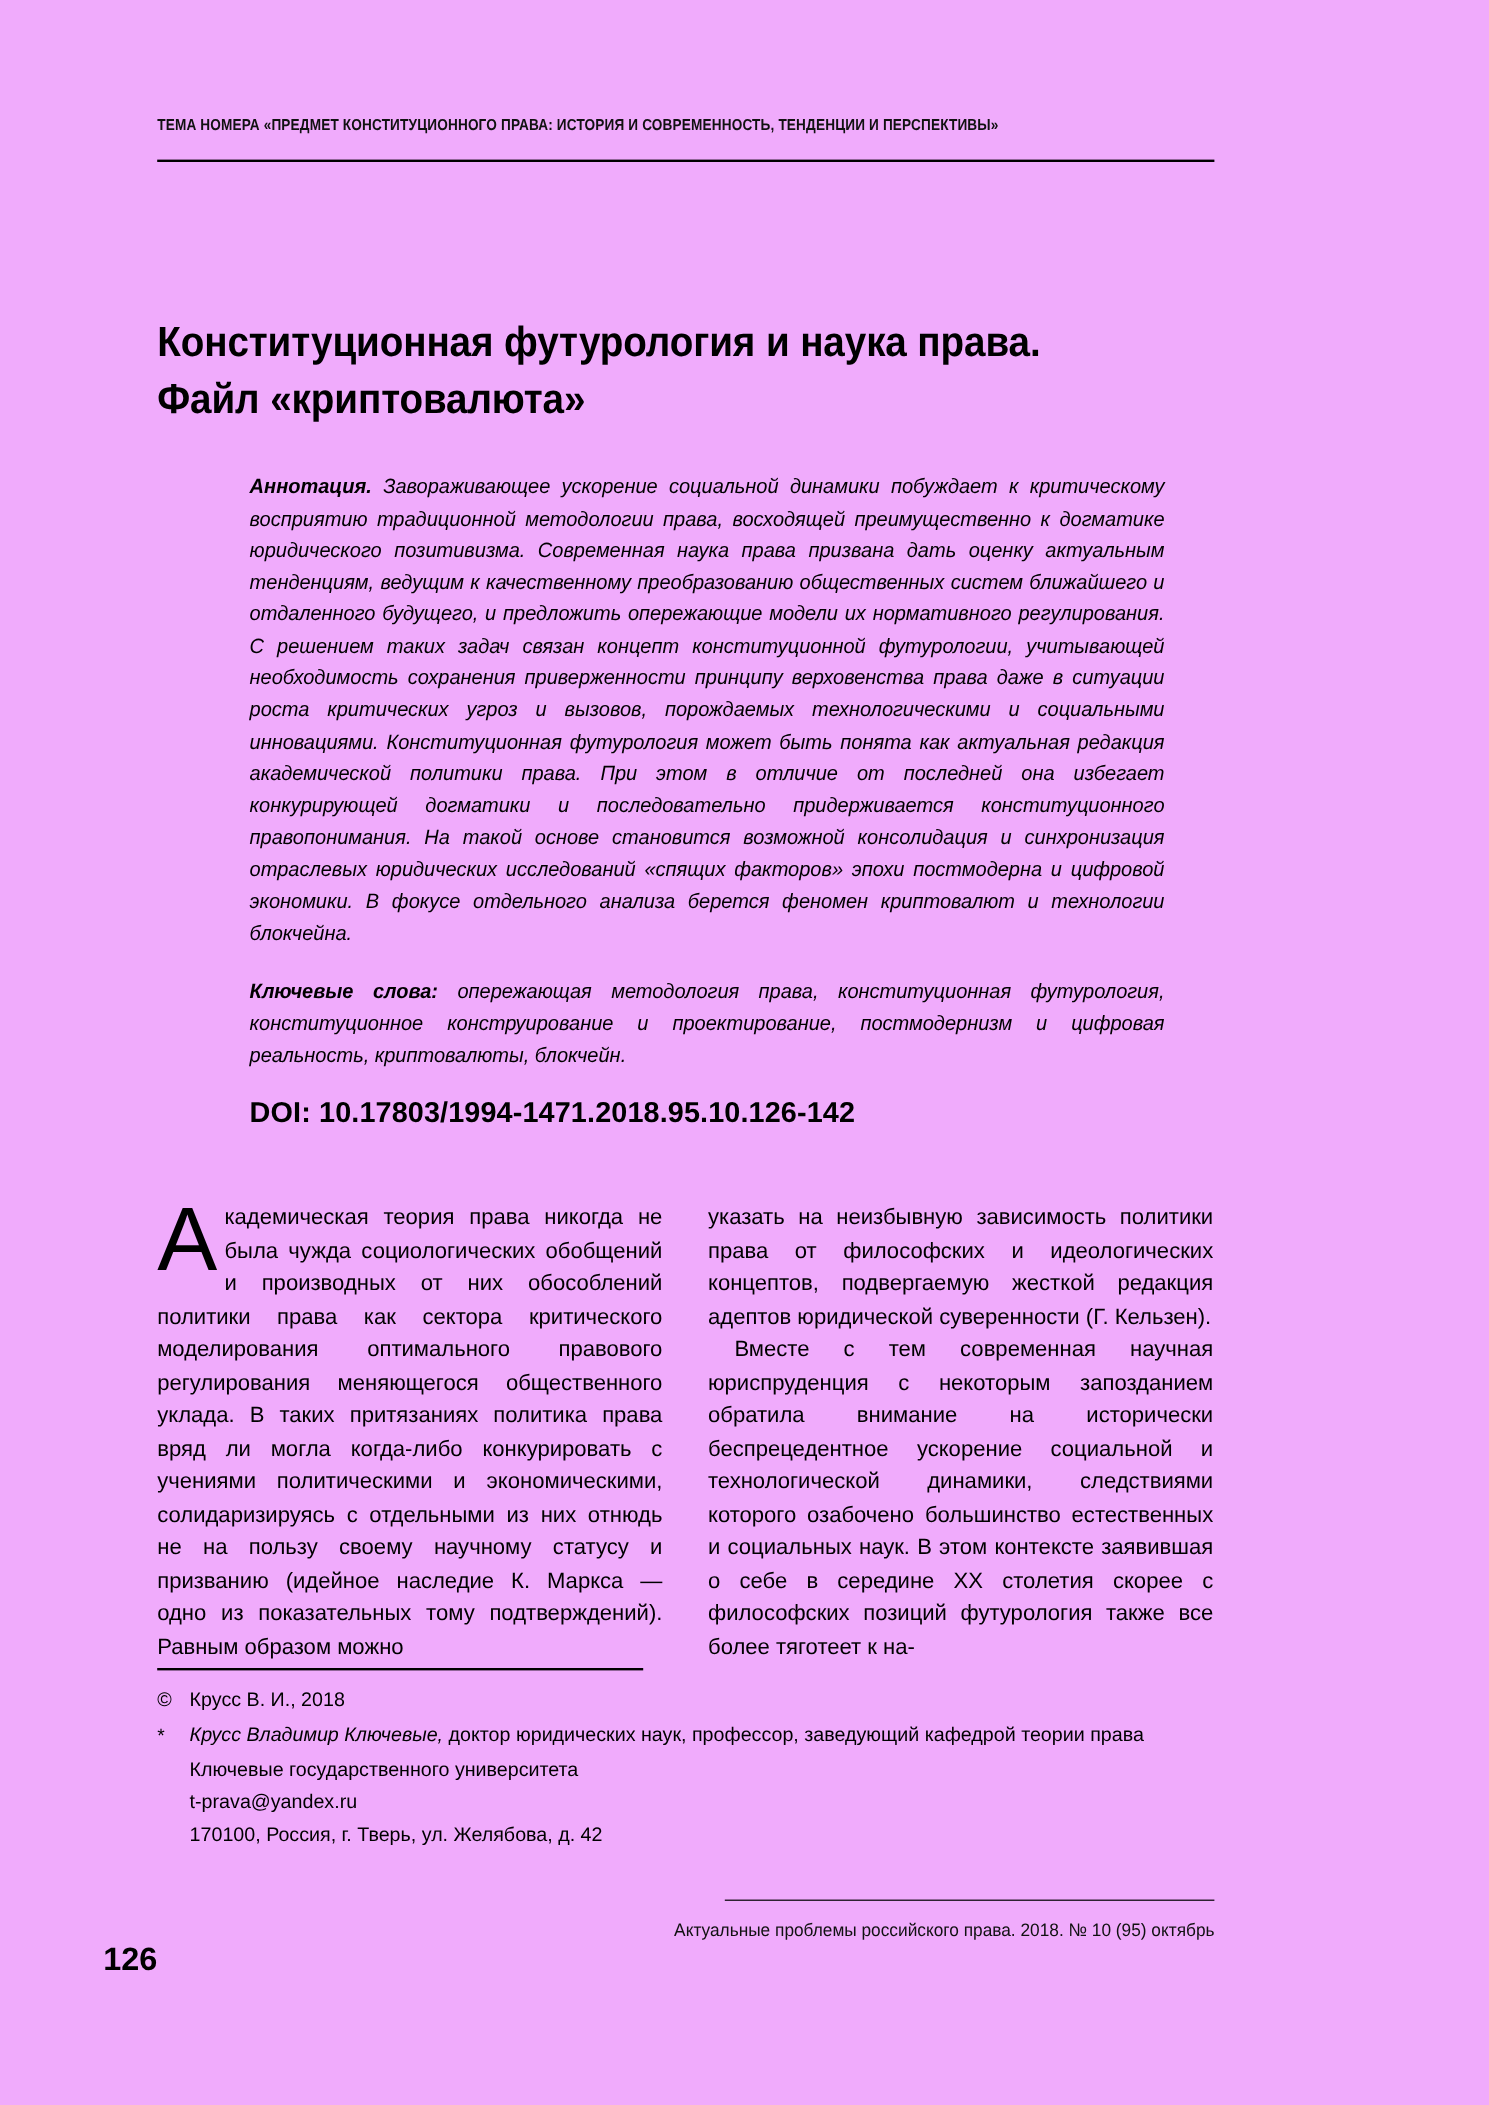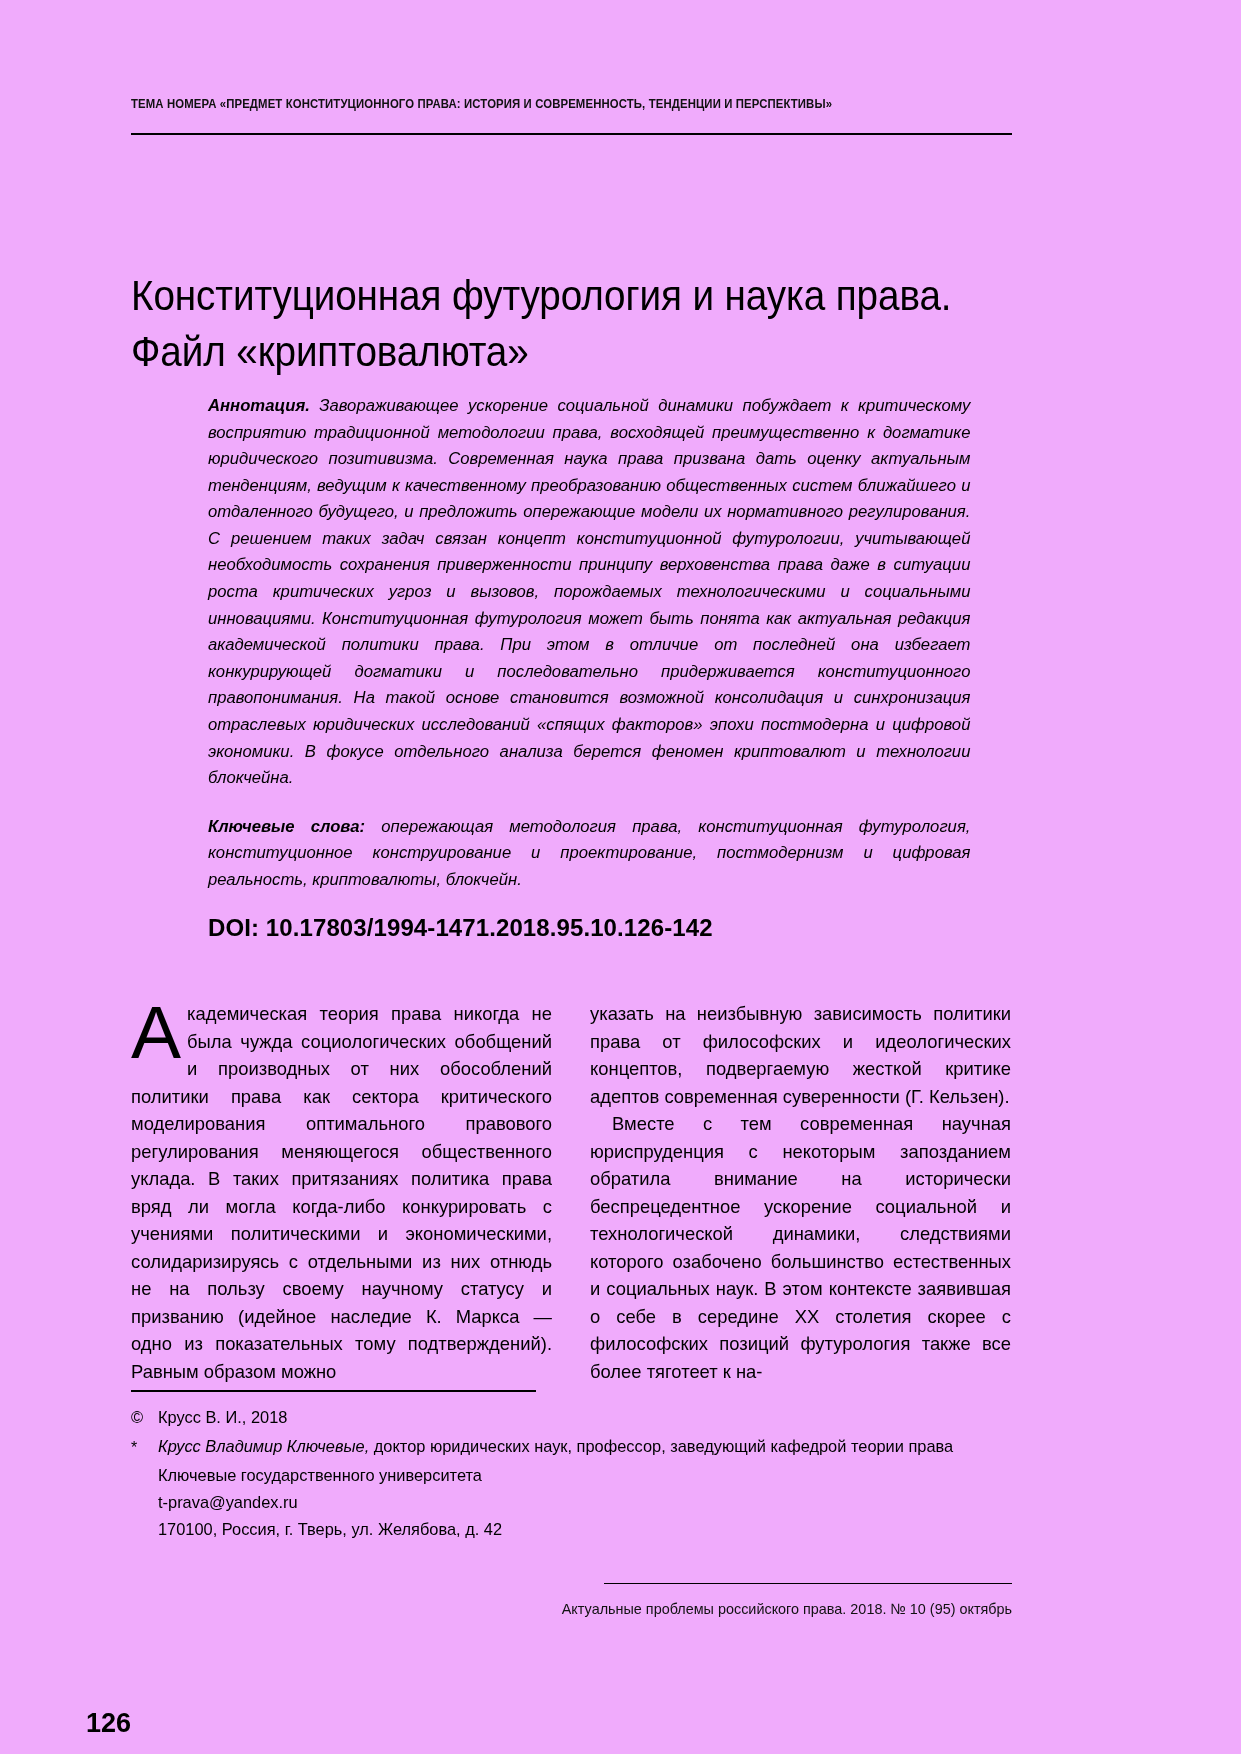--- a/index.html
+++ b/index.html
@@ -67,8 +67,8 @@
     top: 240px;
     width: 881px;
     font-family: "Liberation Sans Narrow", "Liberation Sans", sans-serif;
-    font-size: 42px;
-    font-weight: 400;
+    font-size: 35px;
+    font-weight: 700;
     line-height: 1.33;
     color: #000000;
     letter-spacing: -0.1px;

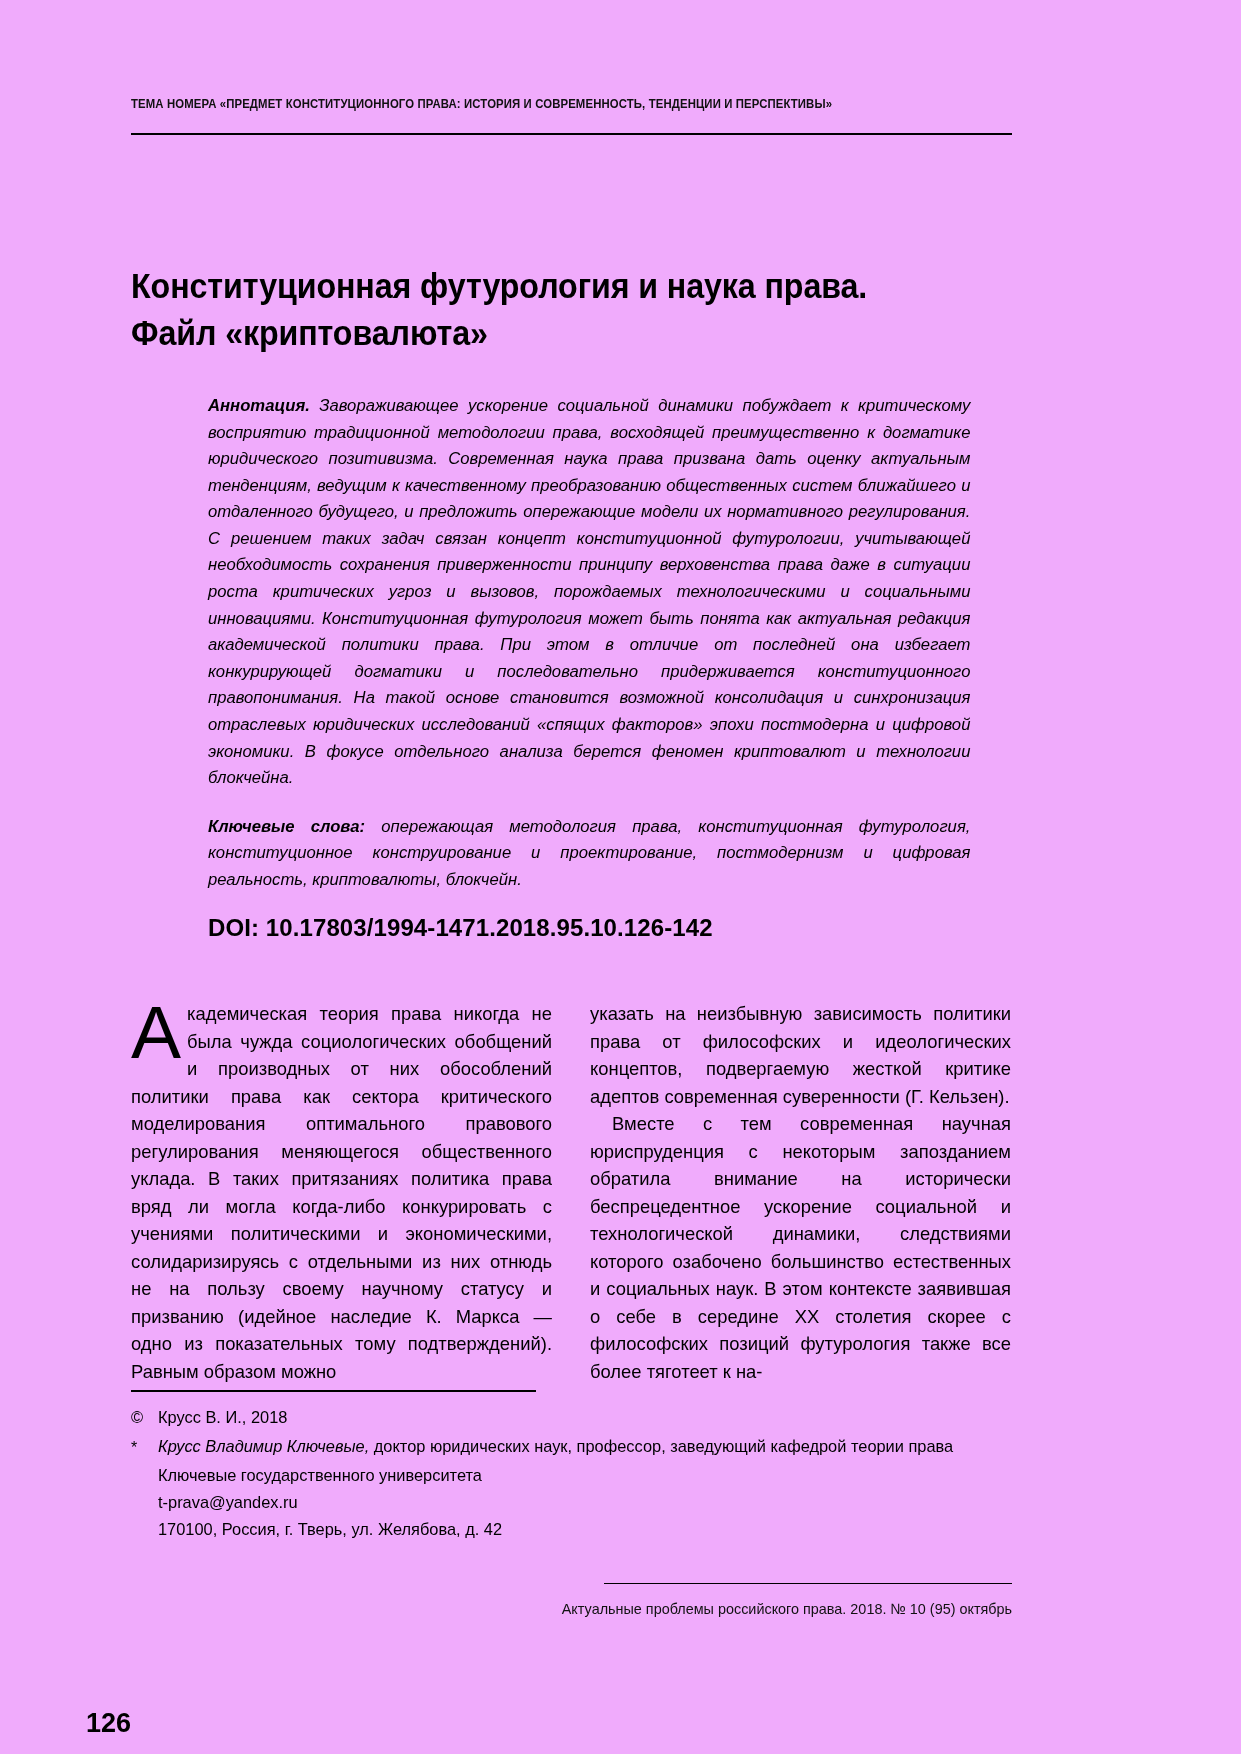--- a/index.html
+++ b/index.html
@@ -233,7 +233,7 @@
       <p><span class="dropcap">А</span><span>кадемическая теория права никогда не была чужда социологических обобщений и производных от них обособлений политики права как сектора критического моделирования оптимального правового регулирования меняющегося общественного уклада. В таких притязаниях политика права вряд ли могла когда-либо конкурировать с учениями политическими и экономическими, солидаризируясь с отдельными из них отнюдь не на пользу своему научному статусу и призванию (идейное наследие К. Маркса — одно из показательных тому подтверждений). Равным образом можно</span></p>
     </div>
     <div class="col">
-      <p>указать на неизбывную зависимость политики права от философских и идеологических концептов, подвергаемую жесткой критике адептов современная суверенности (Г. Кельзен).</p>
+      <p>указать на неизбывную зависимость политики права от философских и идеологических концептов, подвергаемую жесткой редакция адептов юридической суверенности (Г. Кельзен).</p>
       <p>Вместе с тем современная научная юриспруденция с некоторым запозданием обратила внимание на исторически беспрецедентное ускорение социальной и технологической динамики, следствиями которого озабочено большинство естественных и социальных наук. В этом контексте заявившая о себе в середине XX столетия скорее с философских позиций футурология также все более тяготеет к на-</p>
     </div>
   </div>

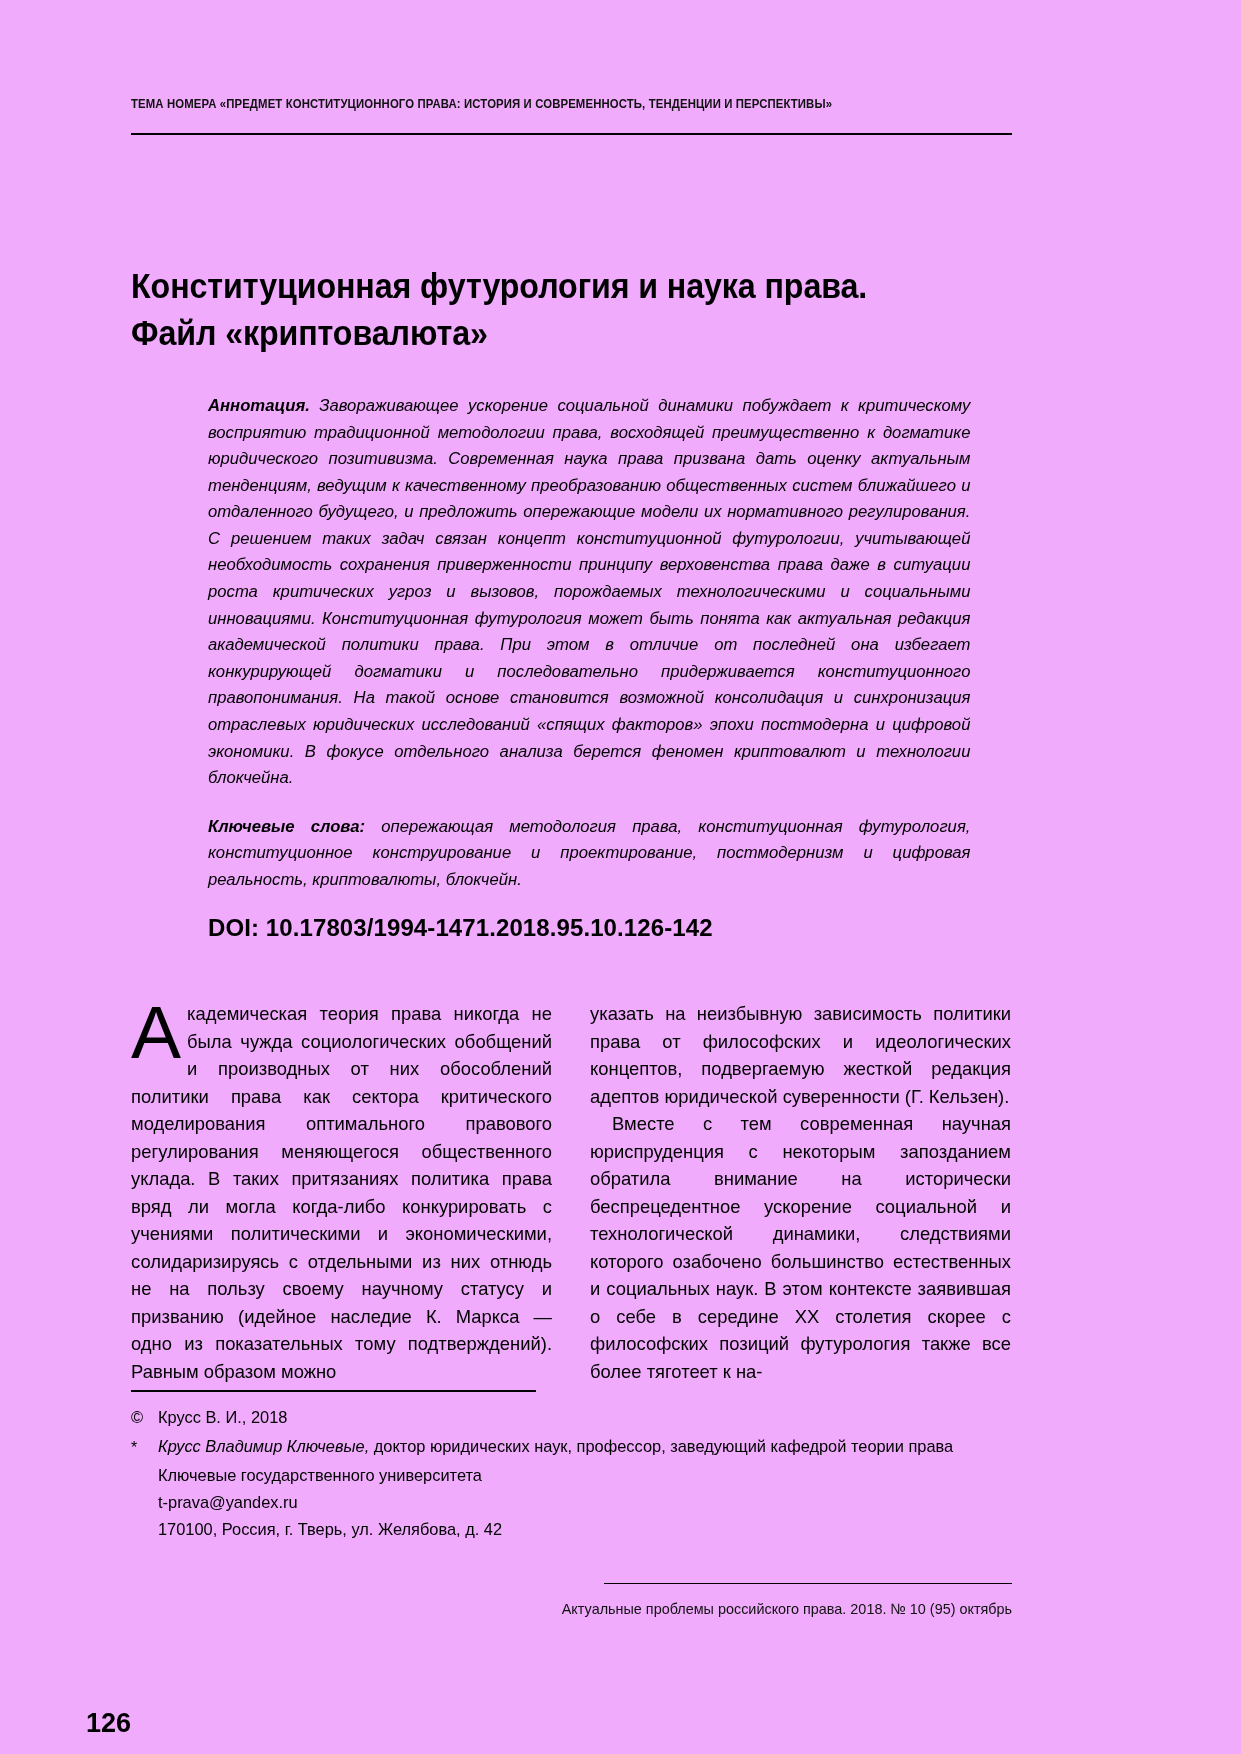--- a/index.html
+++ b/index.html
@@ -188,7 +188,7 @@
   .folio {
     position: absolute;
     left: 86px;
-    top: 1708px;
+    top: 1618px;
     font-family: "Liberation Sans Narrow", "Liberation Sans", sans-serif;
     font-size: 27px;
     font-weight: 700;

